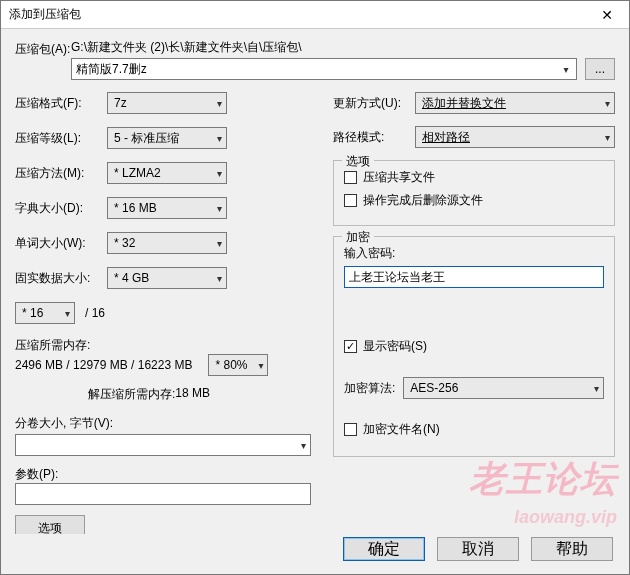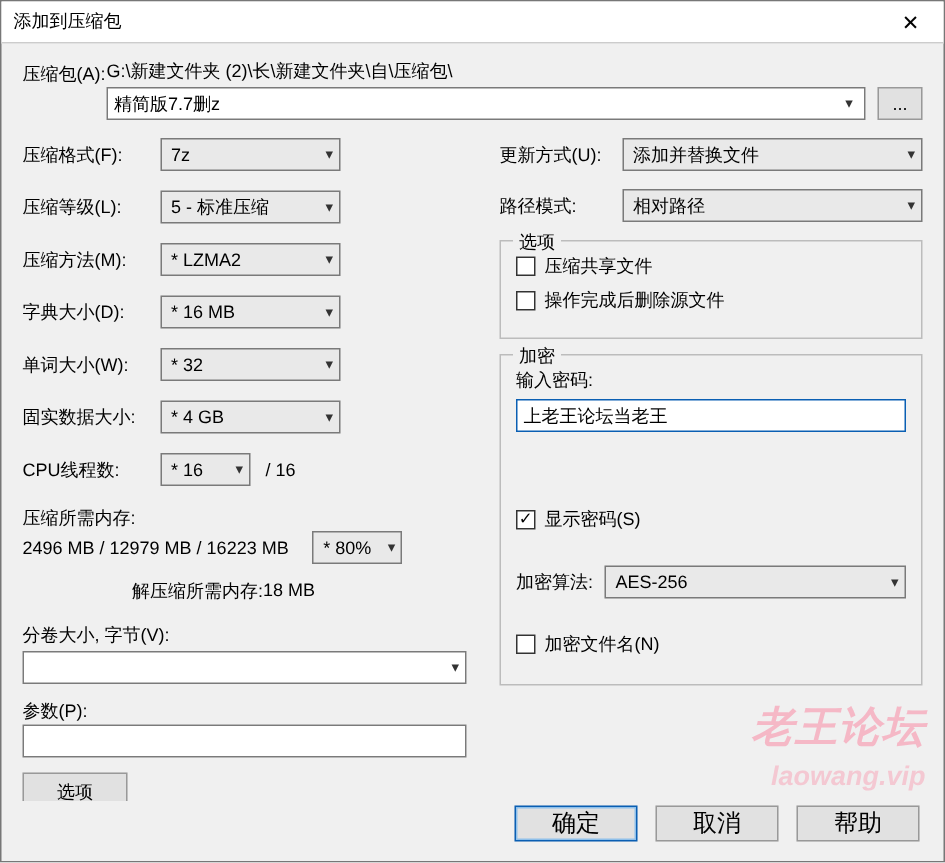--- a/index.html
+++ b/index.html
@@ -37,7 +37,7 @@
   .optbtn { width:70px; height:26px; border:1px solid #999; background:#e1e1e1; font-size:12px; display:flex; align-items:center; justify-content:center; margin-top:6px;}
   .r-row { display:flex; align-items:center; margin-bottom:12px;}
   .r-lbl { width:82px;}
-  .r-sel { flex:1;}
+  .r-sel { flex:1;text-decoration:underline;}
   .group { border:1px solid #bcbcbc; padding:8px 10px 10px; margin-bottom:10px; position:relative;}
   .group .gtitle { position:absolute; top:-8px; left:8px; background:#f0f0f0; padding:0 4px; font-size:12px;}
   .chk { display:flex; align-items:center; gap:6px; margin-bottom:6px; font-size:12px;}

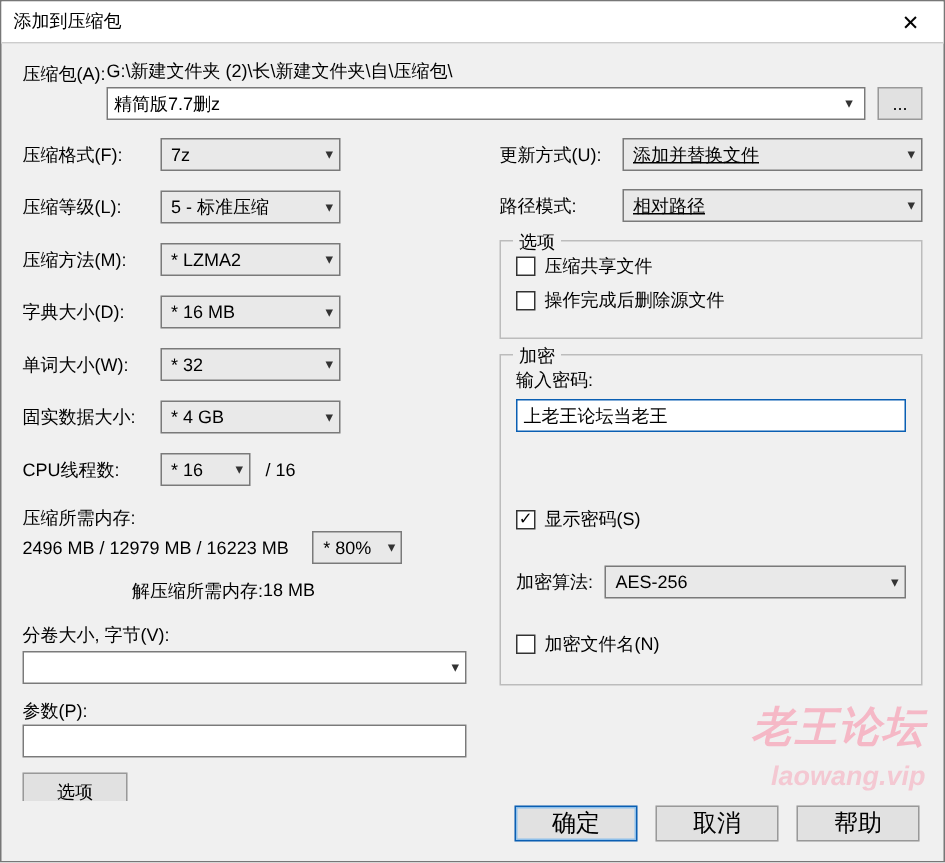--- a/index.html
+++ b/index.html
@@ -129,7 +129,6 @@
           </div>
 
         <div class="frow">
-            <span class="lbl">CPU线程数:</span>
           <div class="sel w80">
               <span>* 16</span>
               <span class="arrow">▾</span>

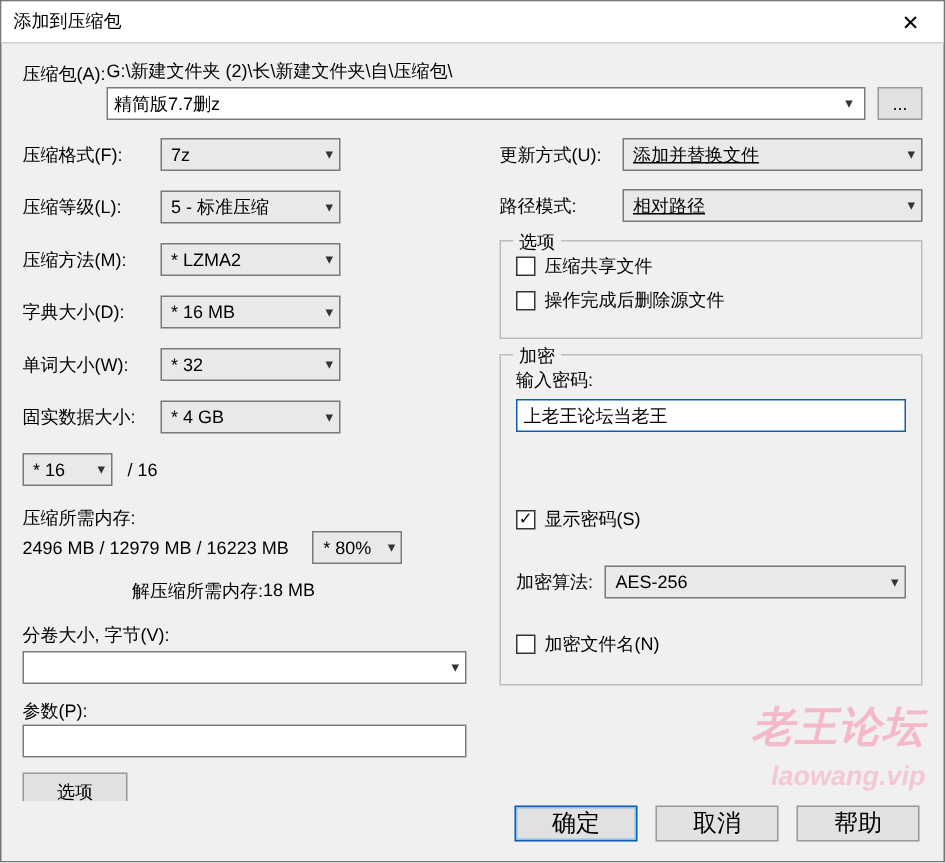--- a/index.html
+++ b/index.html
@@ -48,7 +48,7 @@
   .buttons { height:40px; border-top:0; display:flex; align-items:center; justify-content:flex-end; gap:12px; padding:0 16px 10px;}
   .btn { width:82px; height:24px; border:1px solid #999; background:#e1e1e1; font-size:16px; display:flex; align-items:center; justify-content:center;}
   .btn.primary { border:1px solid #0a5fb3; box-shadow:inset 0 0 0 1px #8fc0ea;}
-  .watermark { position:absolute; right:12px; bottom:30px; font-size:28px; font-weight:800; color:rgba(255,80,120,0.35); font-style:italic; pointer-events:none; letter-spacing:1px;}
+  .watermark { position:absolute; right:12px; bottom:30px; font-size:36px; font-weight:800; color:rgba(255,80,120,0.35); font-style:italic; pointer-events:none; letter-spacing:1px;}
   .watermark2 { position:absolute; right:12px; bottom:6px; font-size:18px; font-weight:600; color:rgba(255,80,120,0.25); font-style:italic; pointer-events:none;}
 </style>
 </head>

